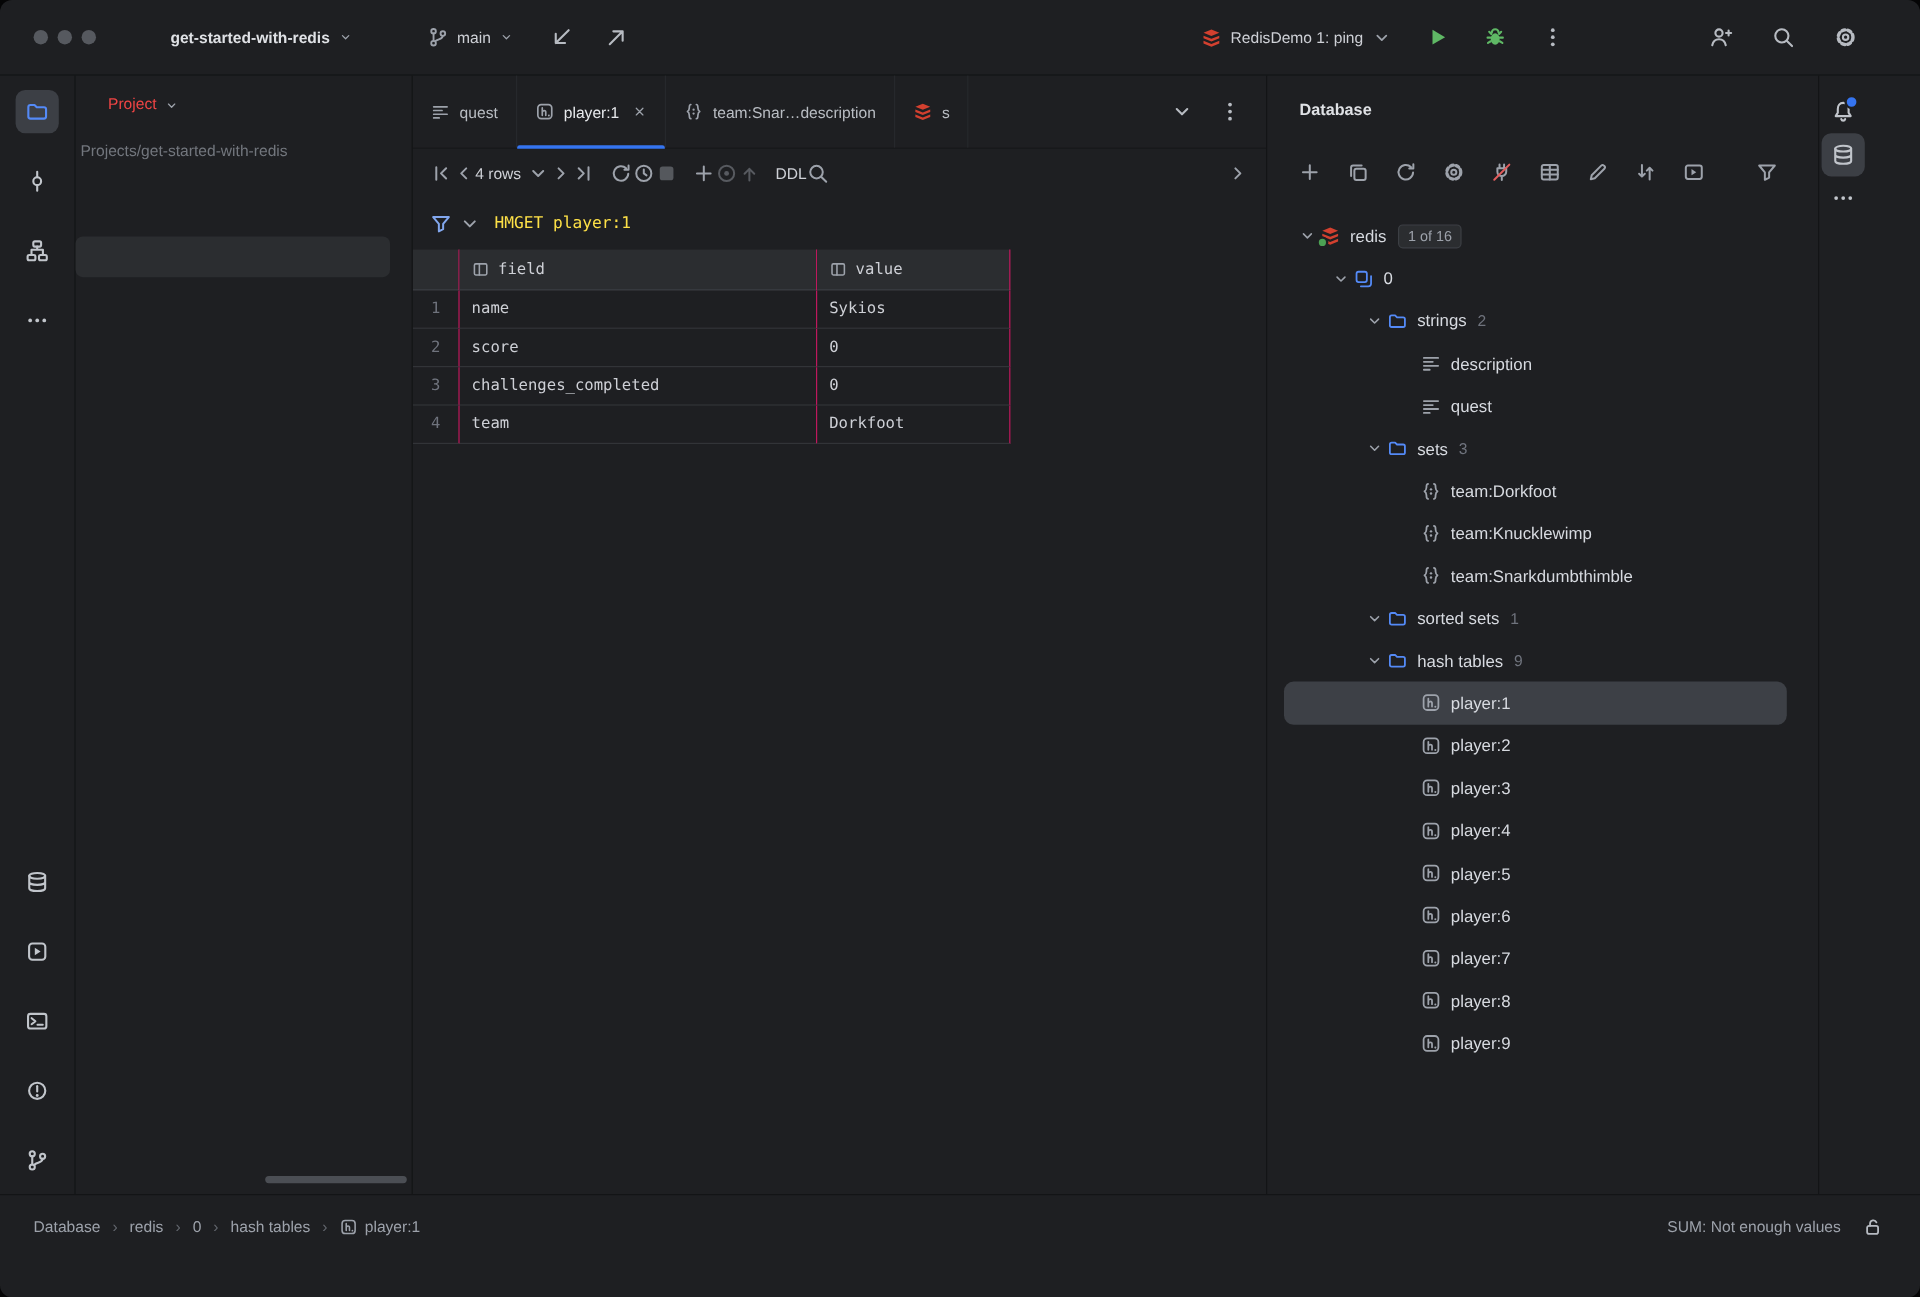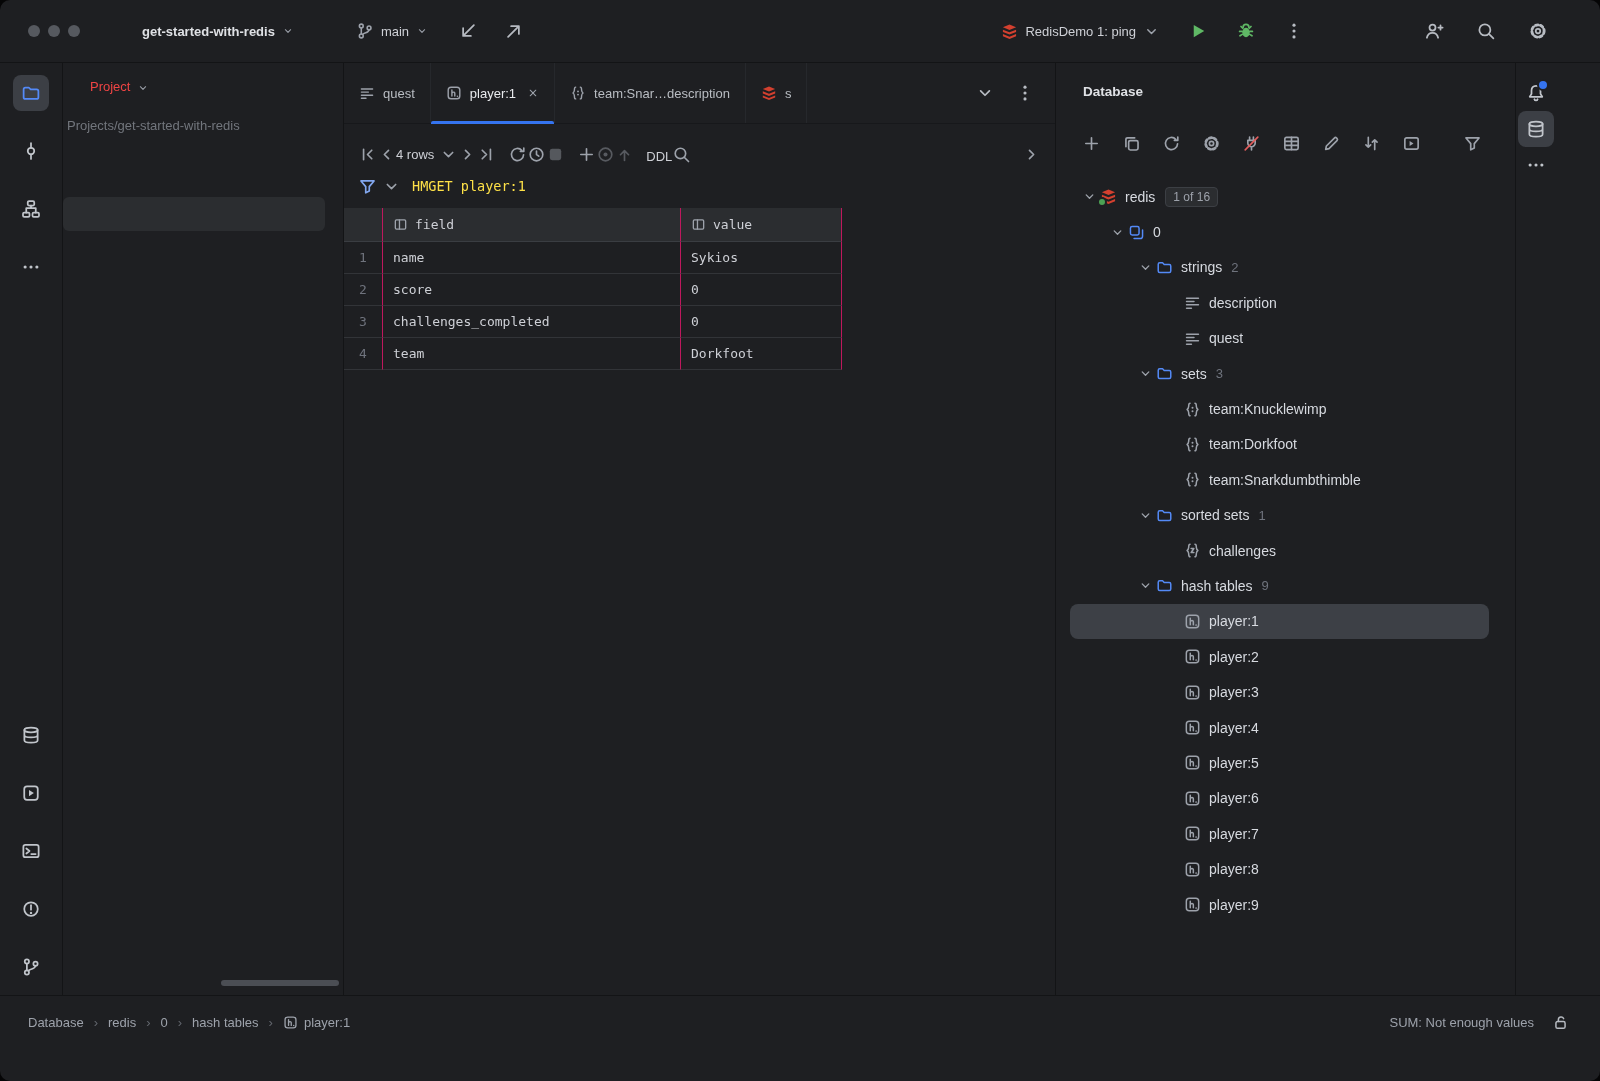--- a/index.html
+++ b/index.html
@@ -60,7 +60,7 @@
   .tab.active::after{content:"";position:absolute;left:0;right:0;bottom:-1px;height:3px;background:#3574f0;border-radius:2px 2px 0 0}
   .tab .close{width:12px;height:12px;margin-left:3px;color:#9da2ab}
   .tab-controls{margin-left:auto;display:flex;align-items:center;gap:16px;padding-right:18px}
-  .editor-toolbar{height:40px;flex:none;display:flex;align-items:flex-end;padding:0 14px}
+  .editor-toolbar{height:40px;flex:none;display:flex;align-items:center;padding:0 14px}
   .tb-btn{display:flex;align-items:center;gap:5px;color:#ced0d6}
   .tb-btn .icon{width:19px;height:19px}
   .tb-btn.disabled{opacity:.45}

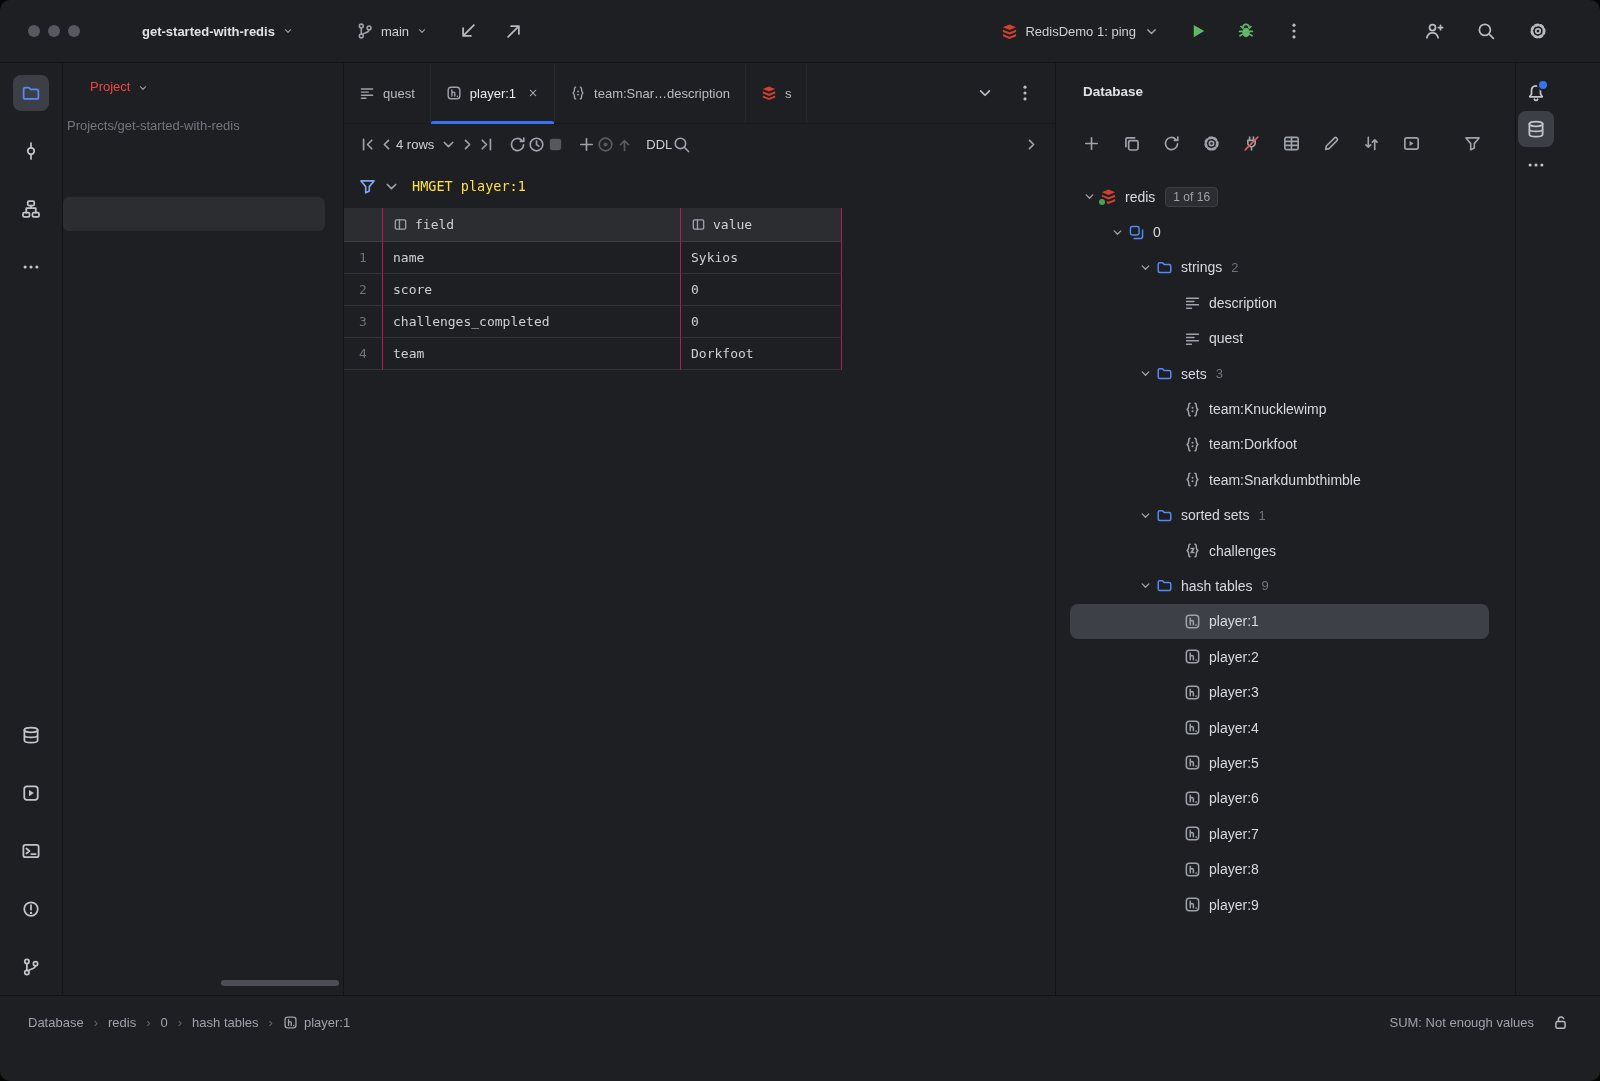--- a/index.html
+++ b/index.html
@@ -763,7 +763,7 @@
                 </svg>
               </span>
             </span>
-            <span class="tlabel">team:Knucklewimp</span>
+            <span class="tlabel">team:Dorkfoot</span>
           </div>
           <div class="tree-row" style="padding-left: 92px;">
             <span class="chev"></span>
@@ -778,7 +778,7 @@
                 </svg>
               </span>
             </span>
-            <span class="tlabel">team:Dorkfoot</span>
+            <span class="tlabel">team:Knucklewimp</span>
           </div>
           <div class="tree-row" style="padding-left: 92px;">
             <span class="chev"></span>

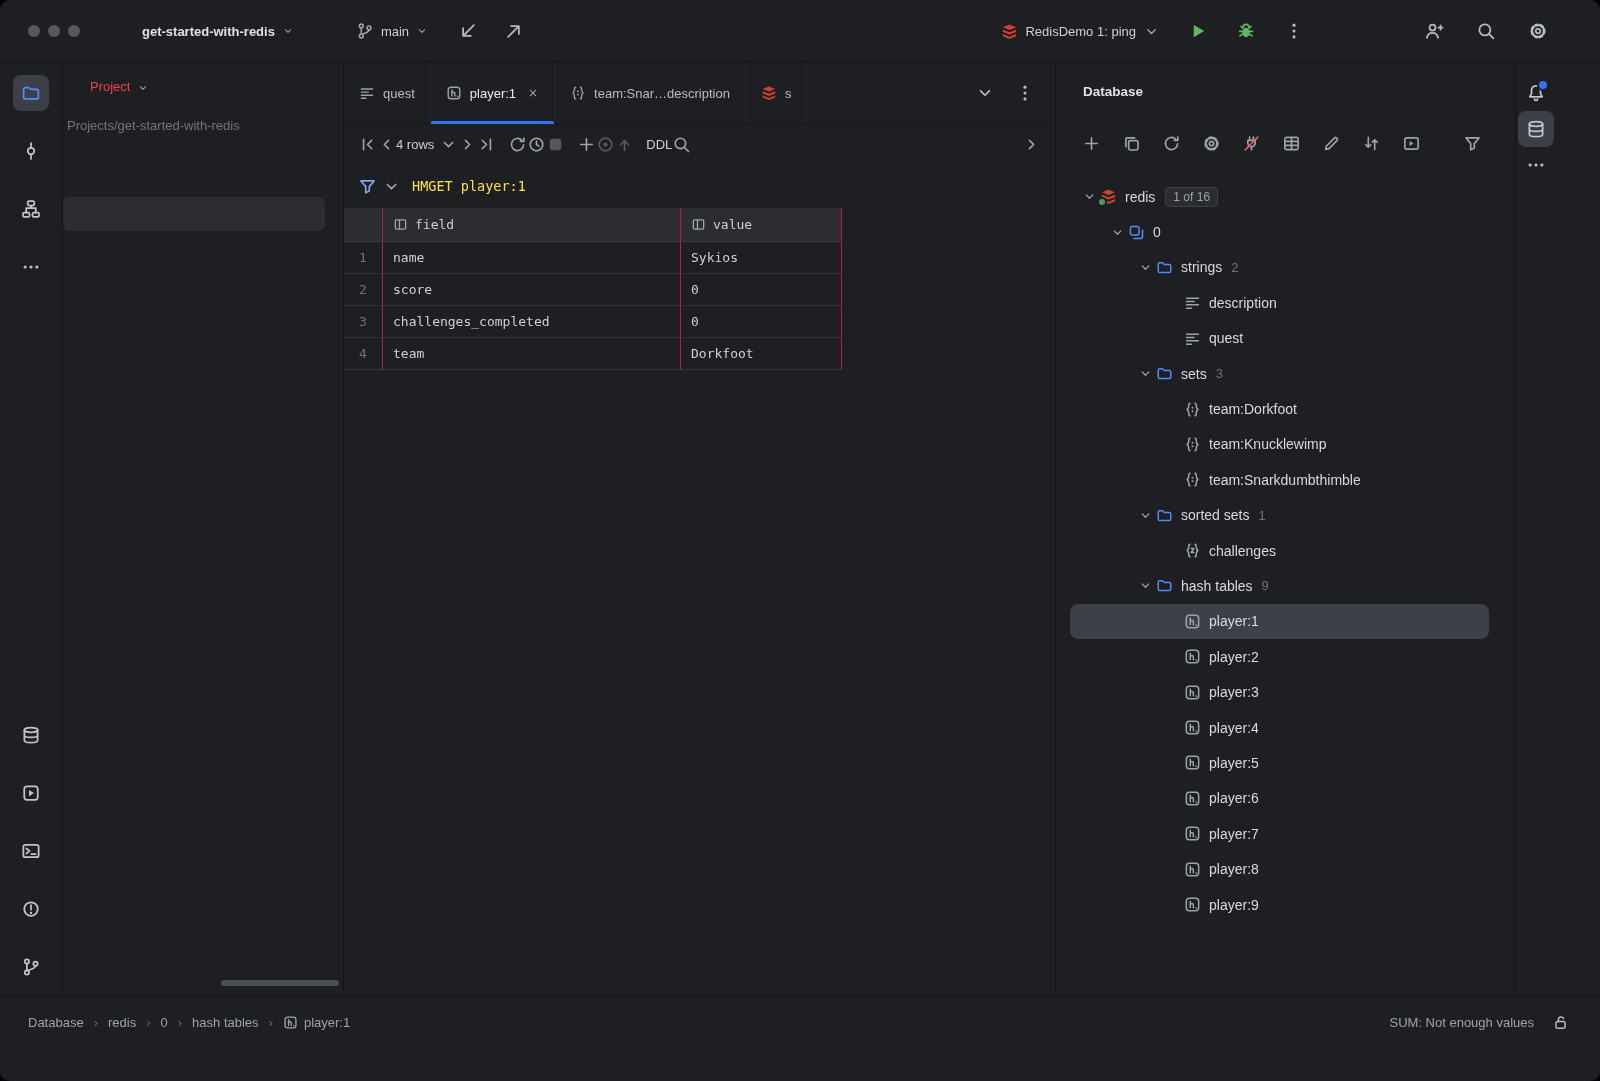--- a/index.html
+++ b/index.html
@@ -811,18 +811,6 @@
             <span class="tlabel">sorted sets</span>
             <span class="count">1</span>
           </div>
-          <div class="tree-row" style="padding-left: 92px;">
-            <span class="chev"></span>
-            <span class="ticon">
-              <span class="icon">
-                <svg viewBox="0 0 16 16" fill="none" stroke="currentColor" stroke-width="1.4" stroke-linecap="round" stroke-linejoin="round">
-                  <path d="M5.7 2.1c-1.5 0-1.2 1.7-1.3 3-.1 1.2-.2 2.2-1.5 2.9 1.3.7 1.4 1.7 1.5 2.9.1 1.3-.2 3 1.3 3M10.3 2.1c1.5 0 1.2 1.7 1.3 3 .1 1.2.2 2.2 1.5 2.9-1.3.7-1.4 1.7-1.5 2.9-.1 1.3.2 3-1.3 3"></path>
-                  <path d="M6.7 6.1h2.6L6.7 9.9h2.6"></path>
-                </svg>
-              </span>
-            </span>
-            <span class="tlabel">challenges</span>
-          </div>
           <div class="tree-row" style="padding-left: 64px;">
             <span class="chev">
               <svg viewBox="0 0 16 16" fill="none" stroke="currentColor" stroke-width="1.4" stroke-linecap="round" stroke-linejoin="round">

